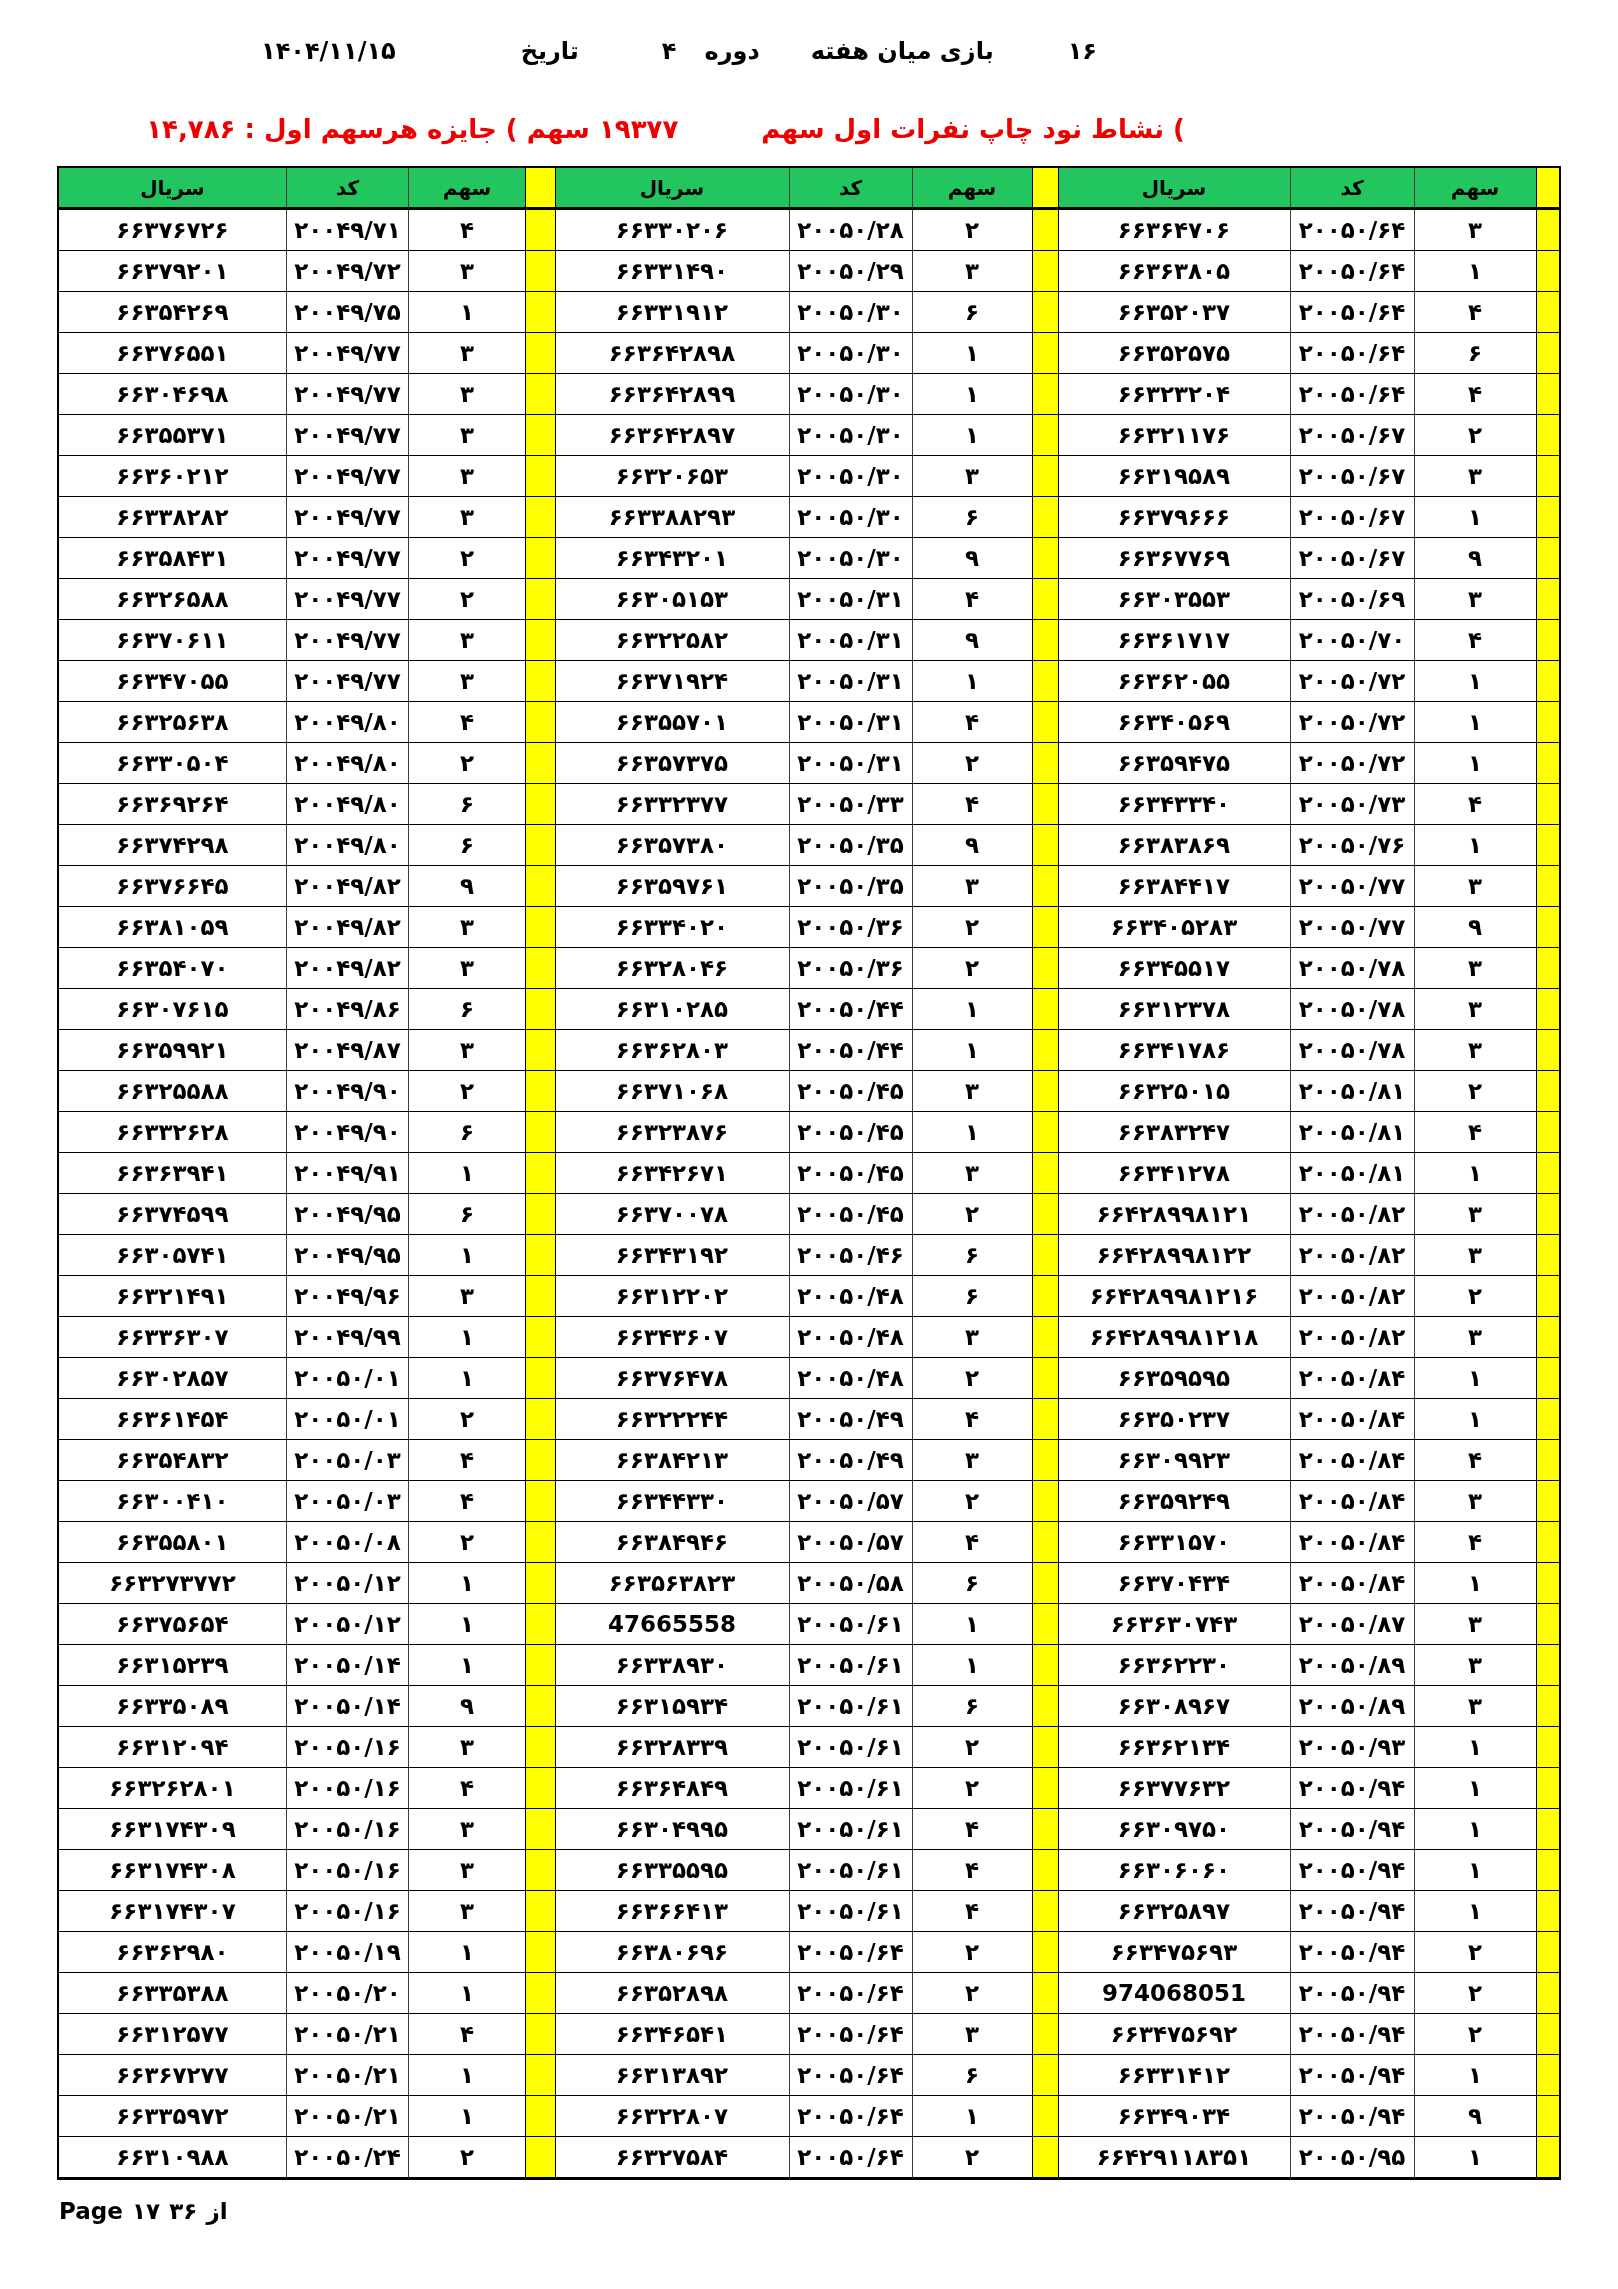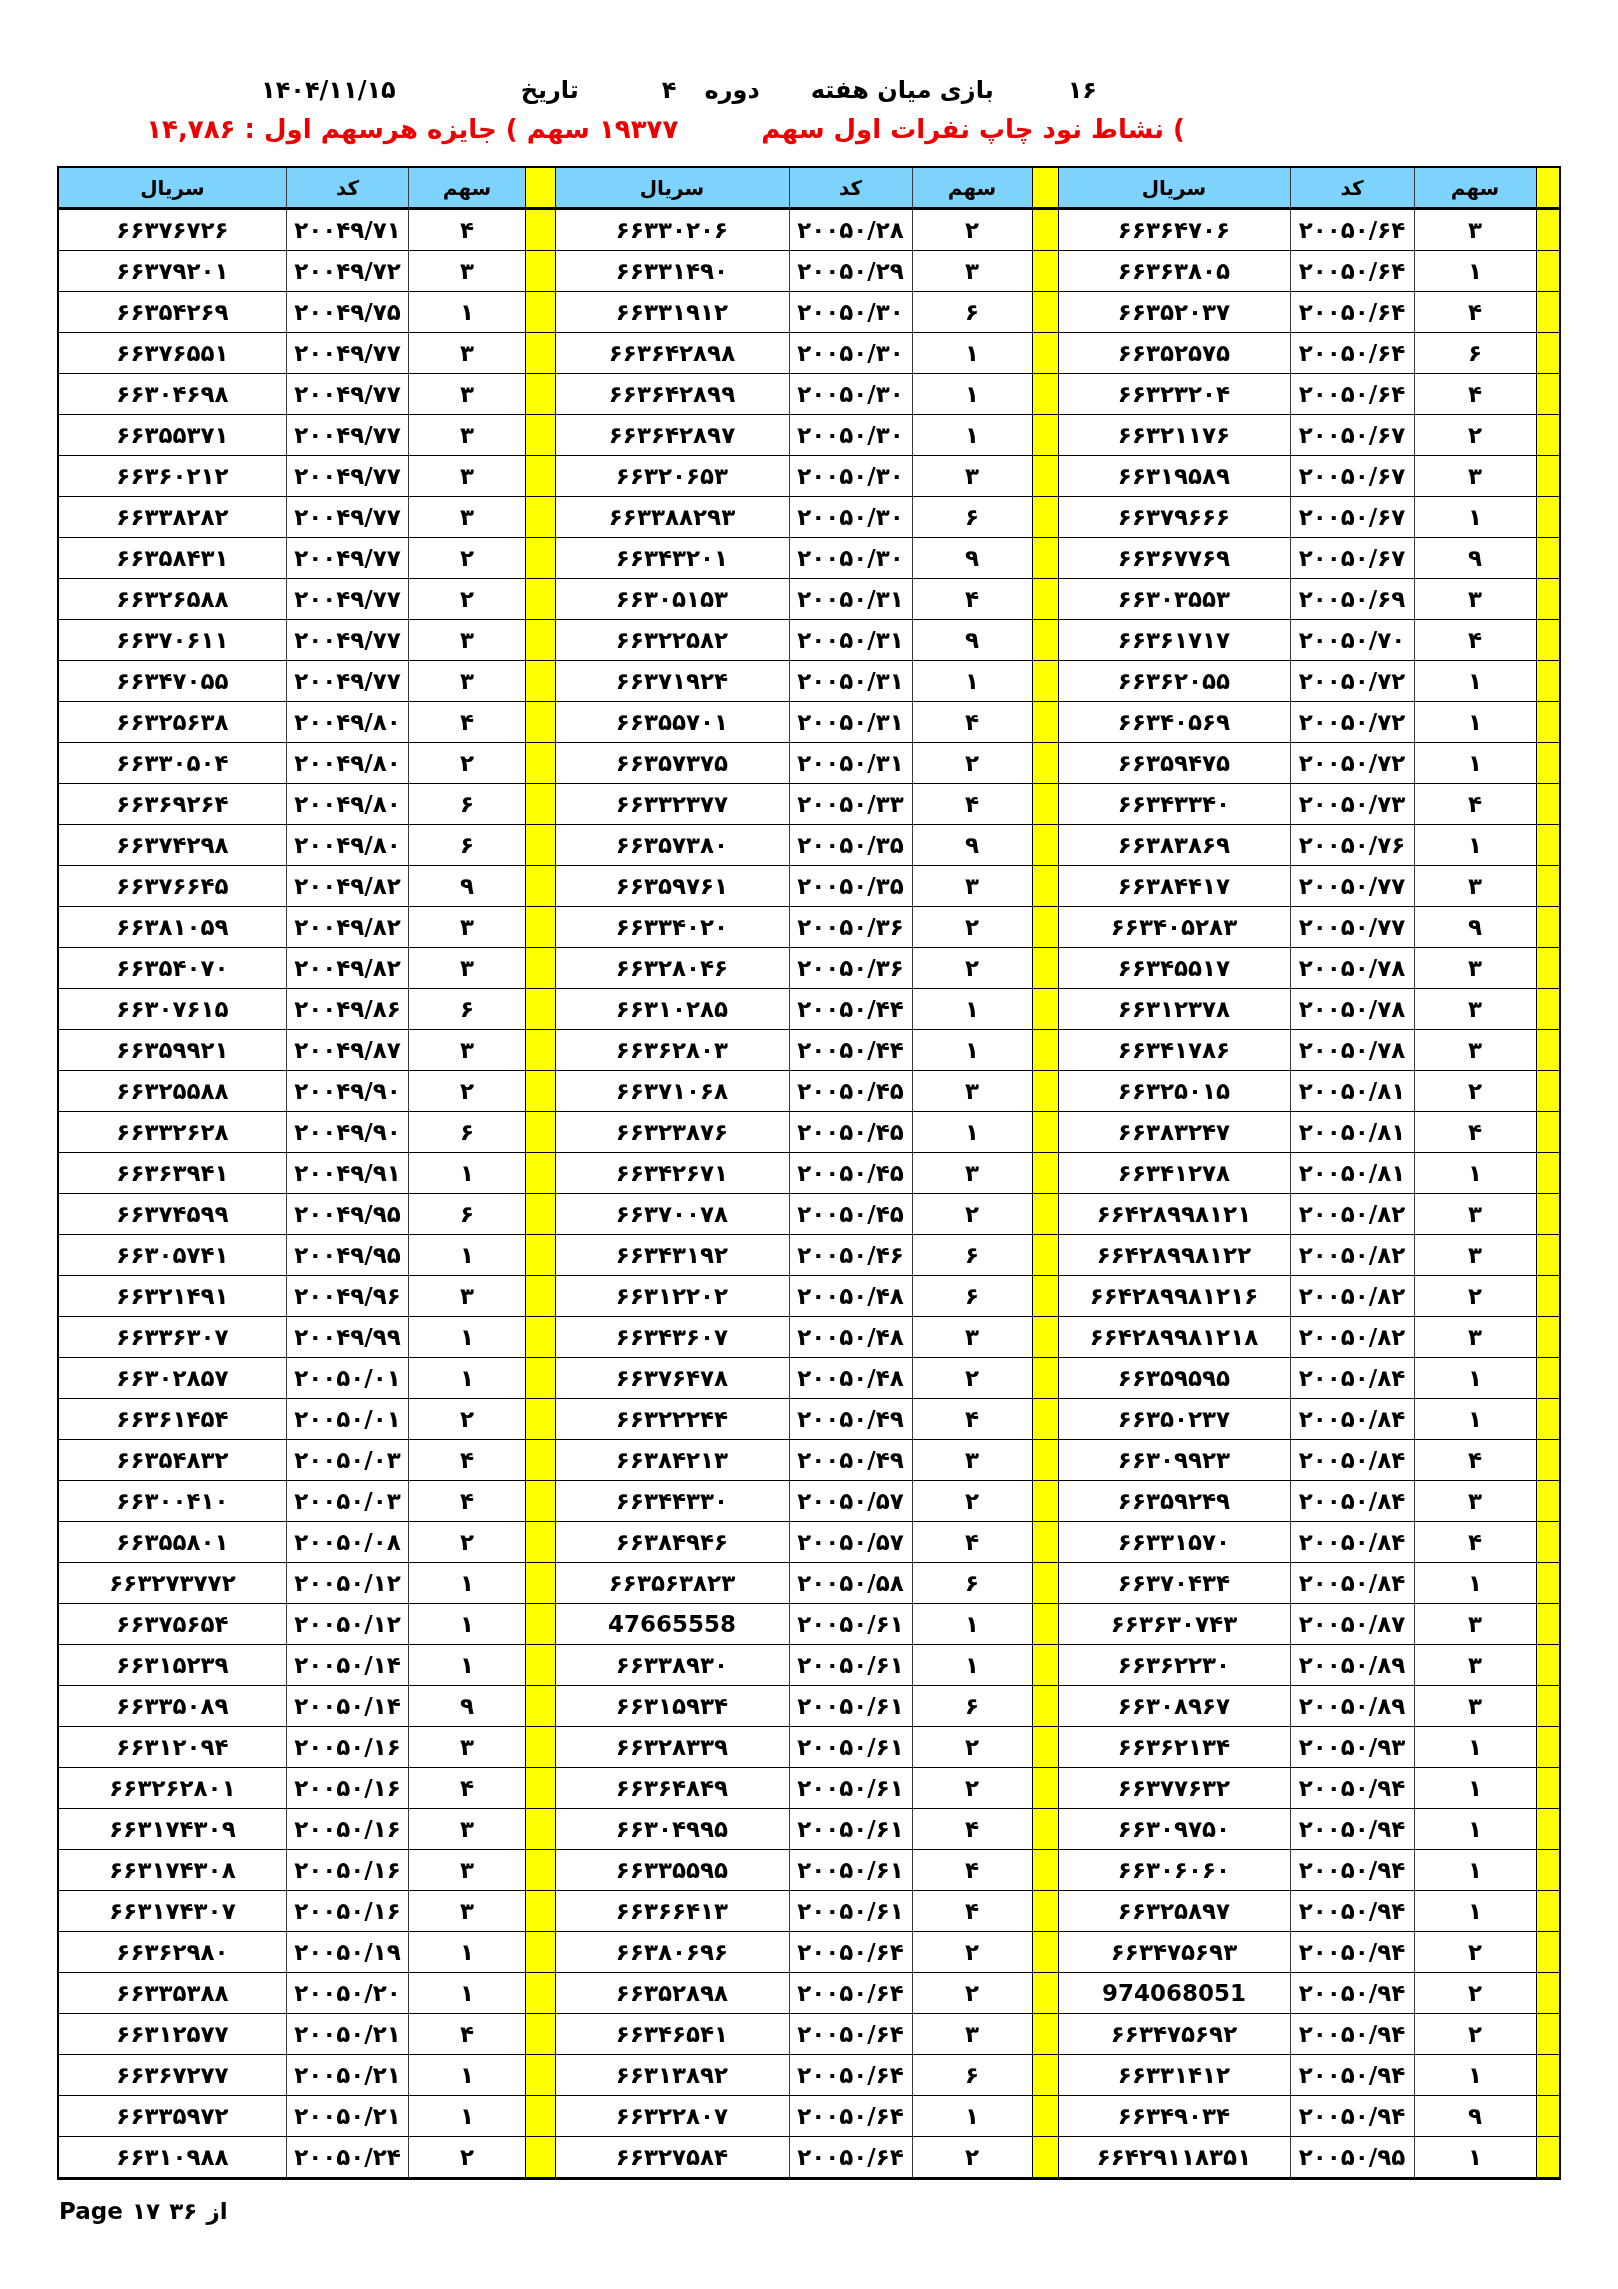--- a/index.html
+++ b/index.html
@@ -17,7 +17,7 @@
     display:flex;direction:rtl;align-items:baseline;
     font-weight:bold;font-size:24px;white-space:nowrap;
   }
-  .top-line .it{display:inline-block;margin-top:39px;}
+  .top-line .it{display:inline-block;}
   .m80{margin-left:74px;} .m55{margin-left:51px;text-align:right;} .m30{margin-left:28px;}
   .m90{margin-left:83px;} .m135{margin-left:125px;}
   

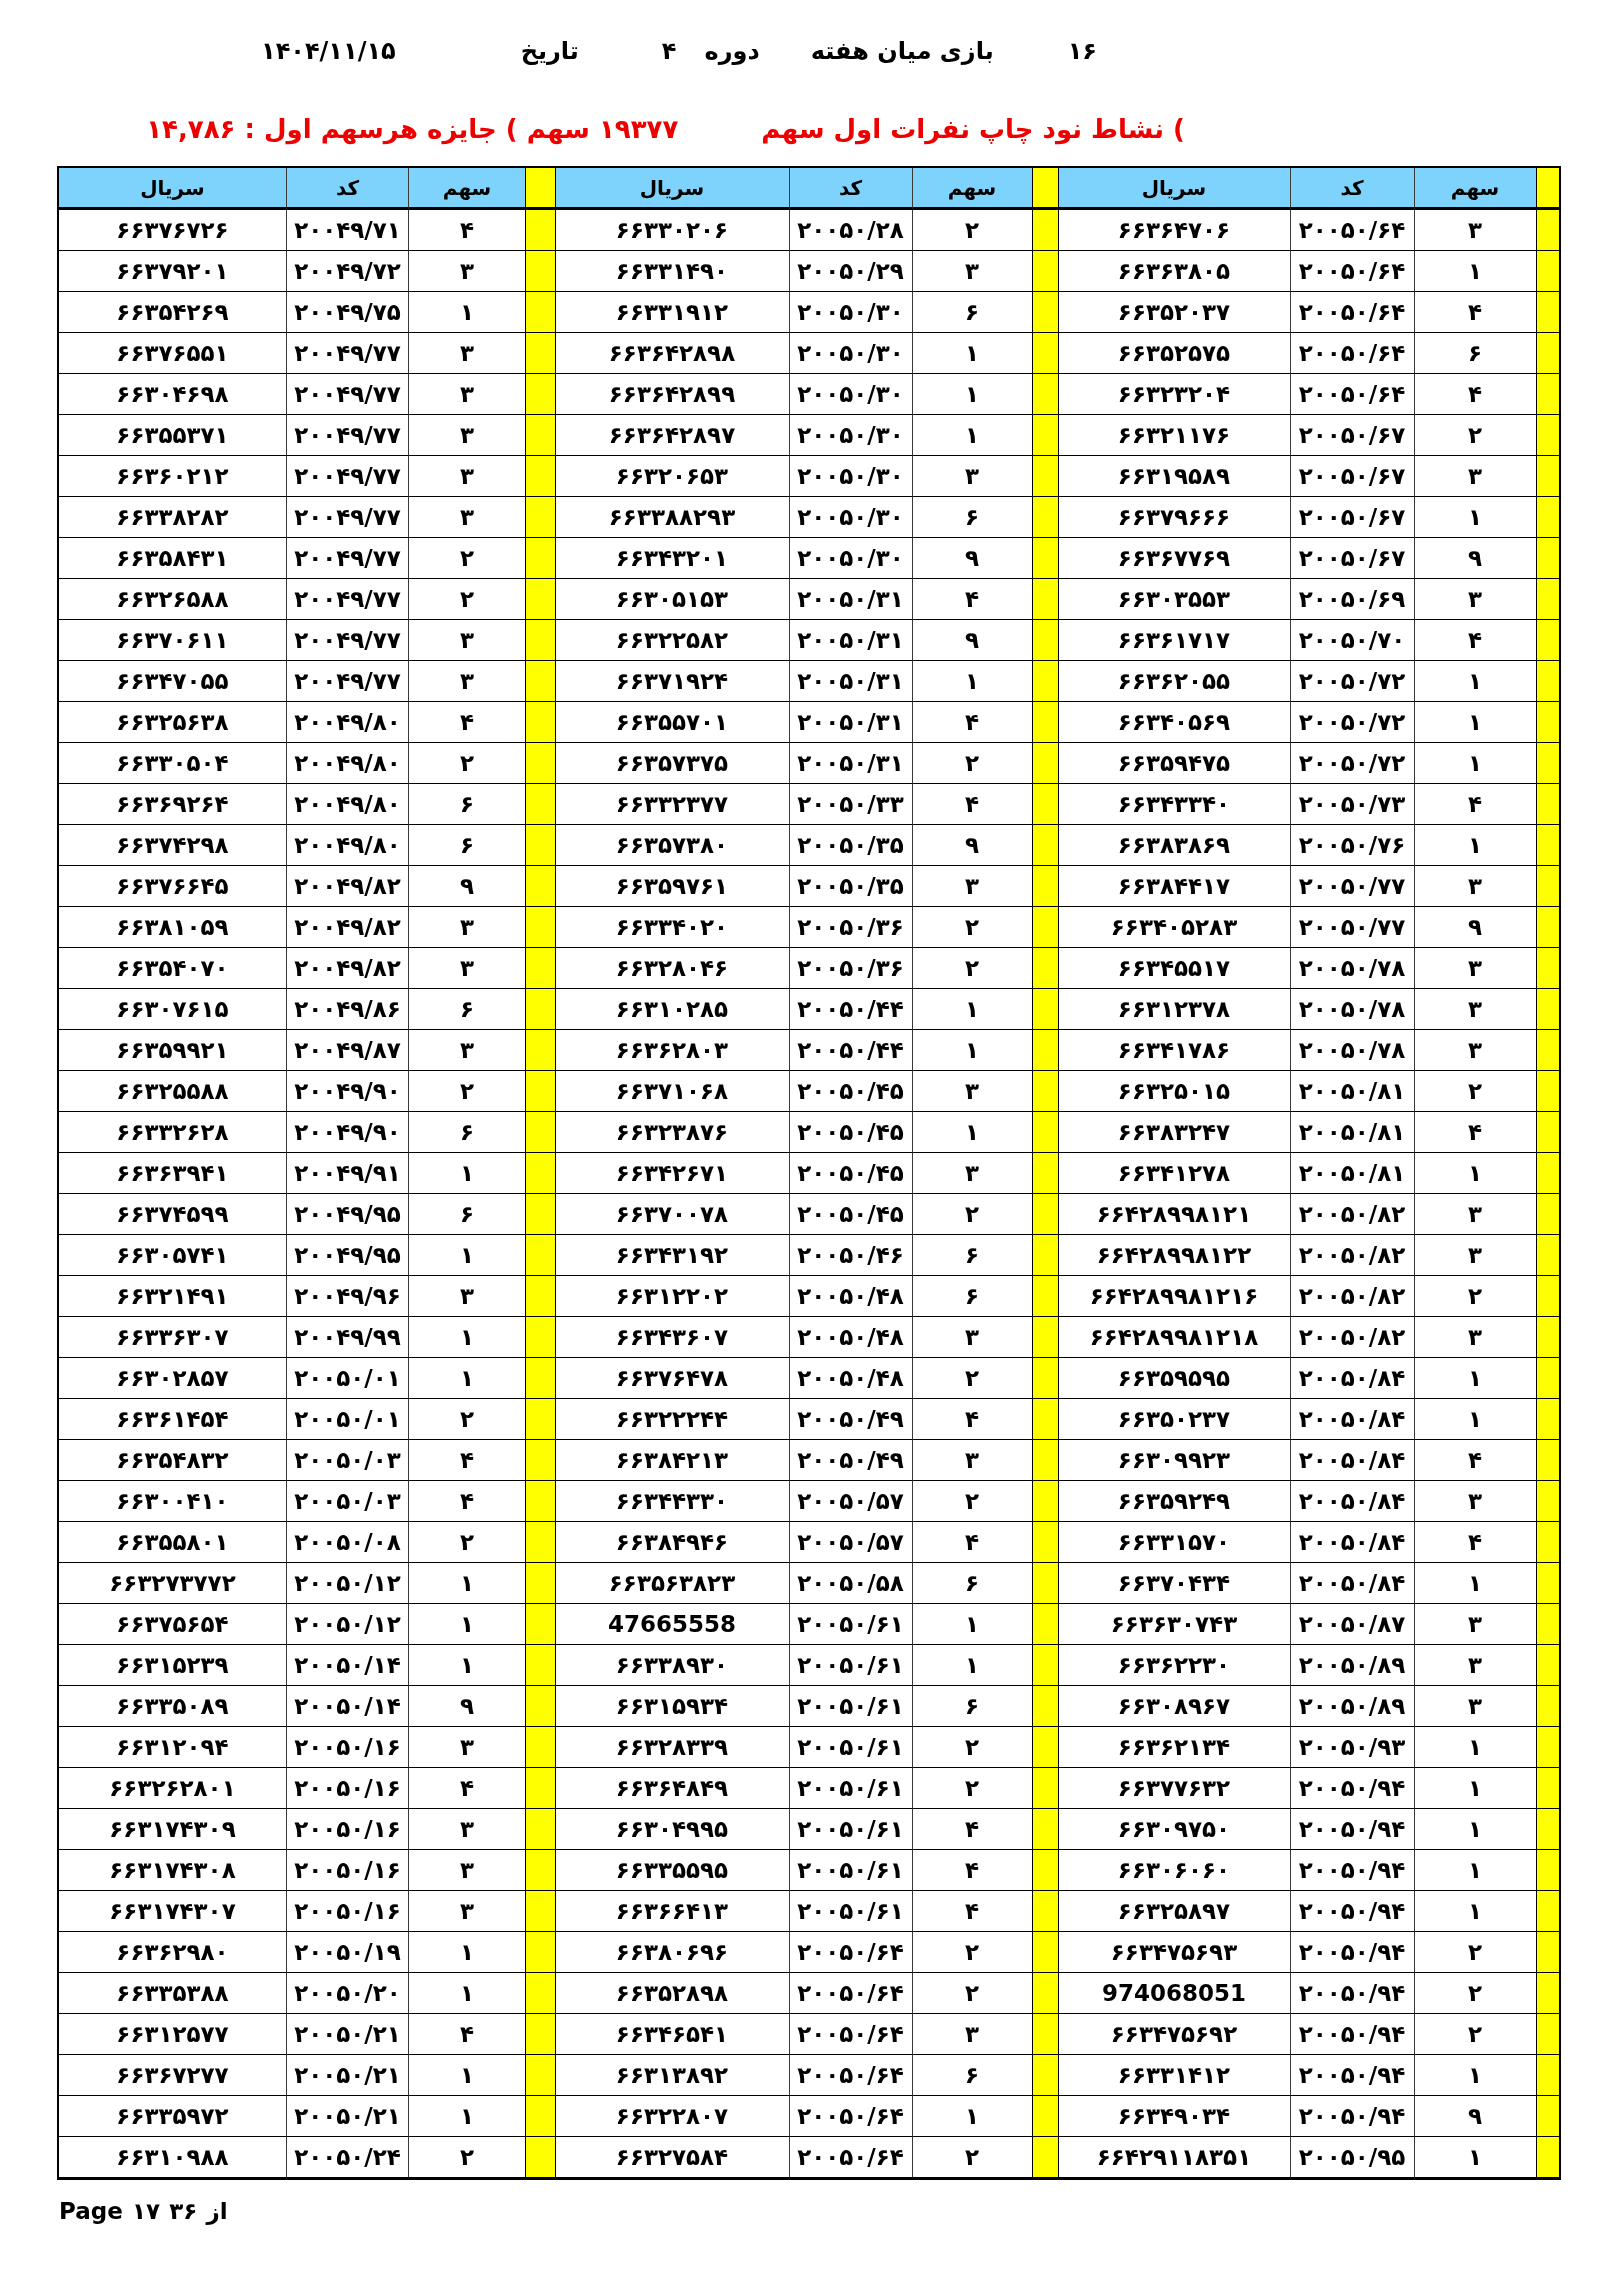--- a/index.html
+++ b/index.html
@@ -45,7 +45,7 @@
   }
   .cell.first{border-left:none;}
   .cell.hdr{
-    background:#7dd3fc;height:42px;
+    background:#22c55e;height:42px;
     border-bottom:3.7px solid #000;
     font-size:20px;
   }

